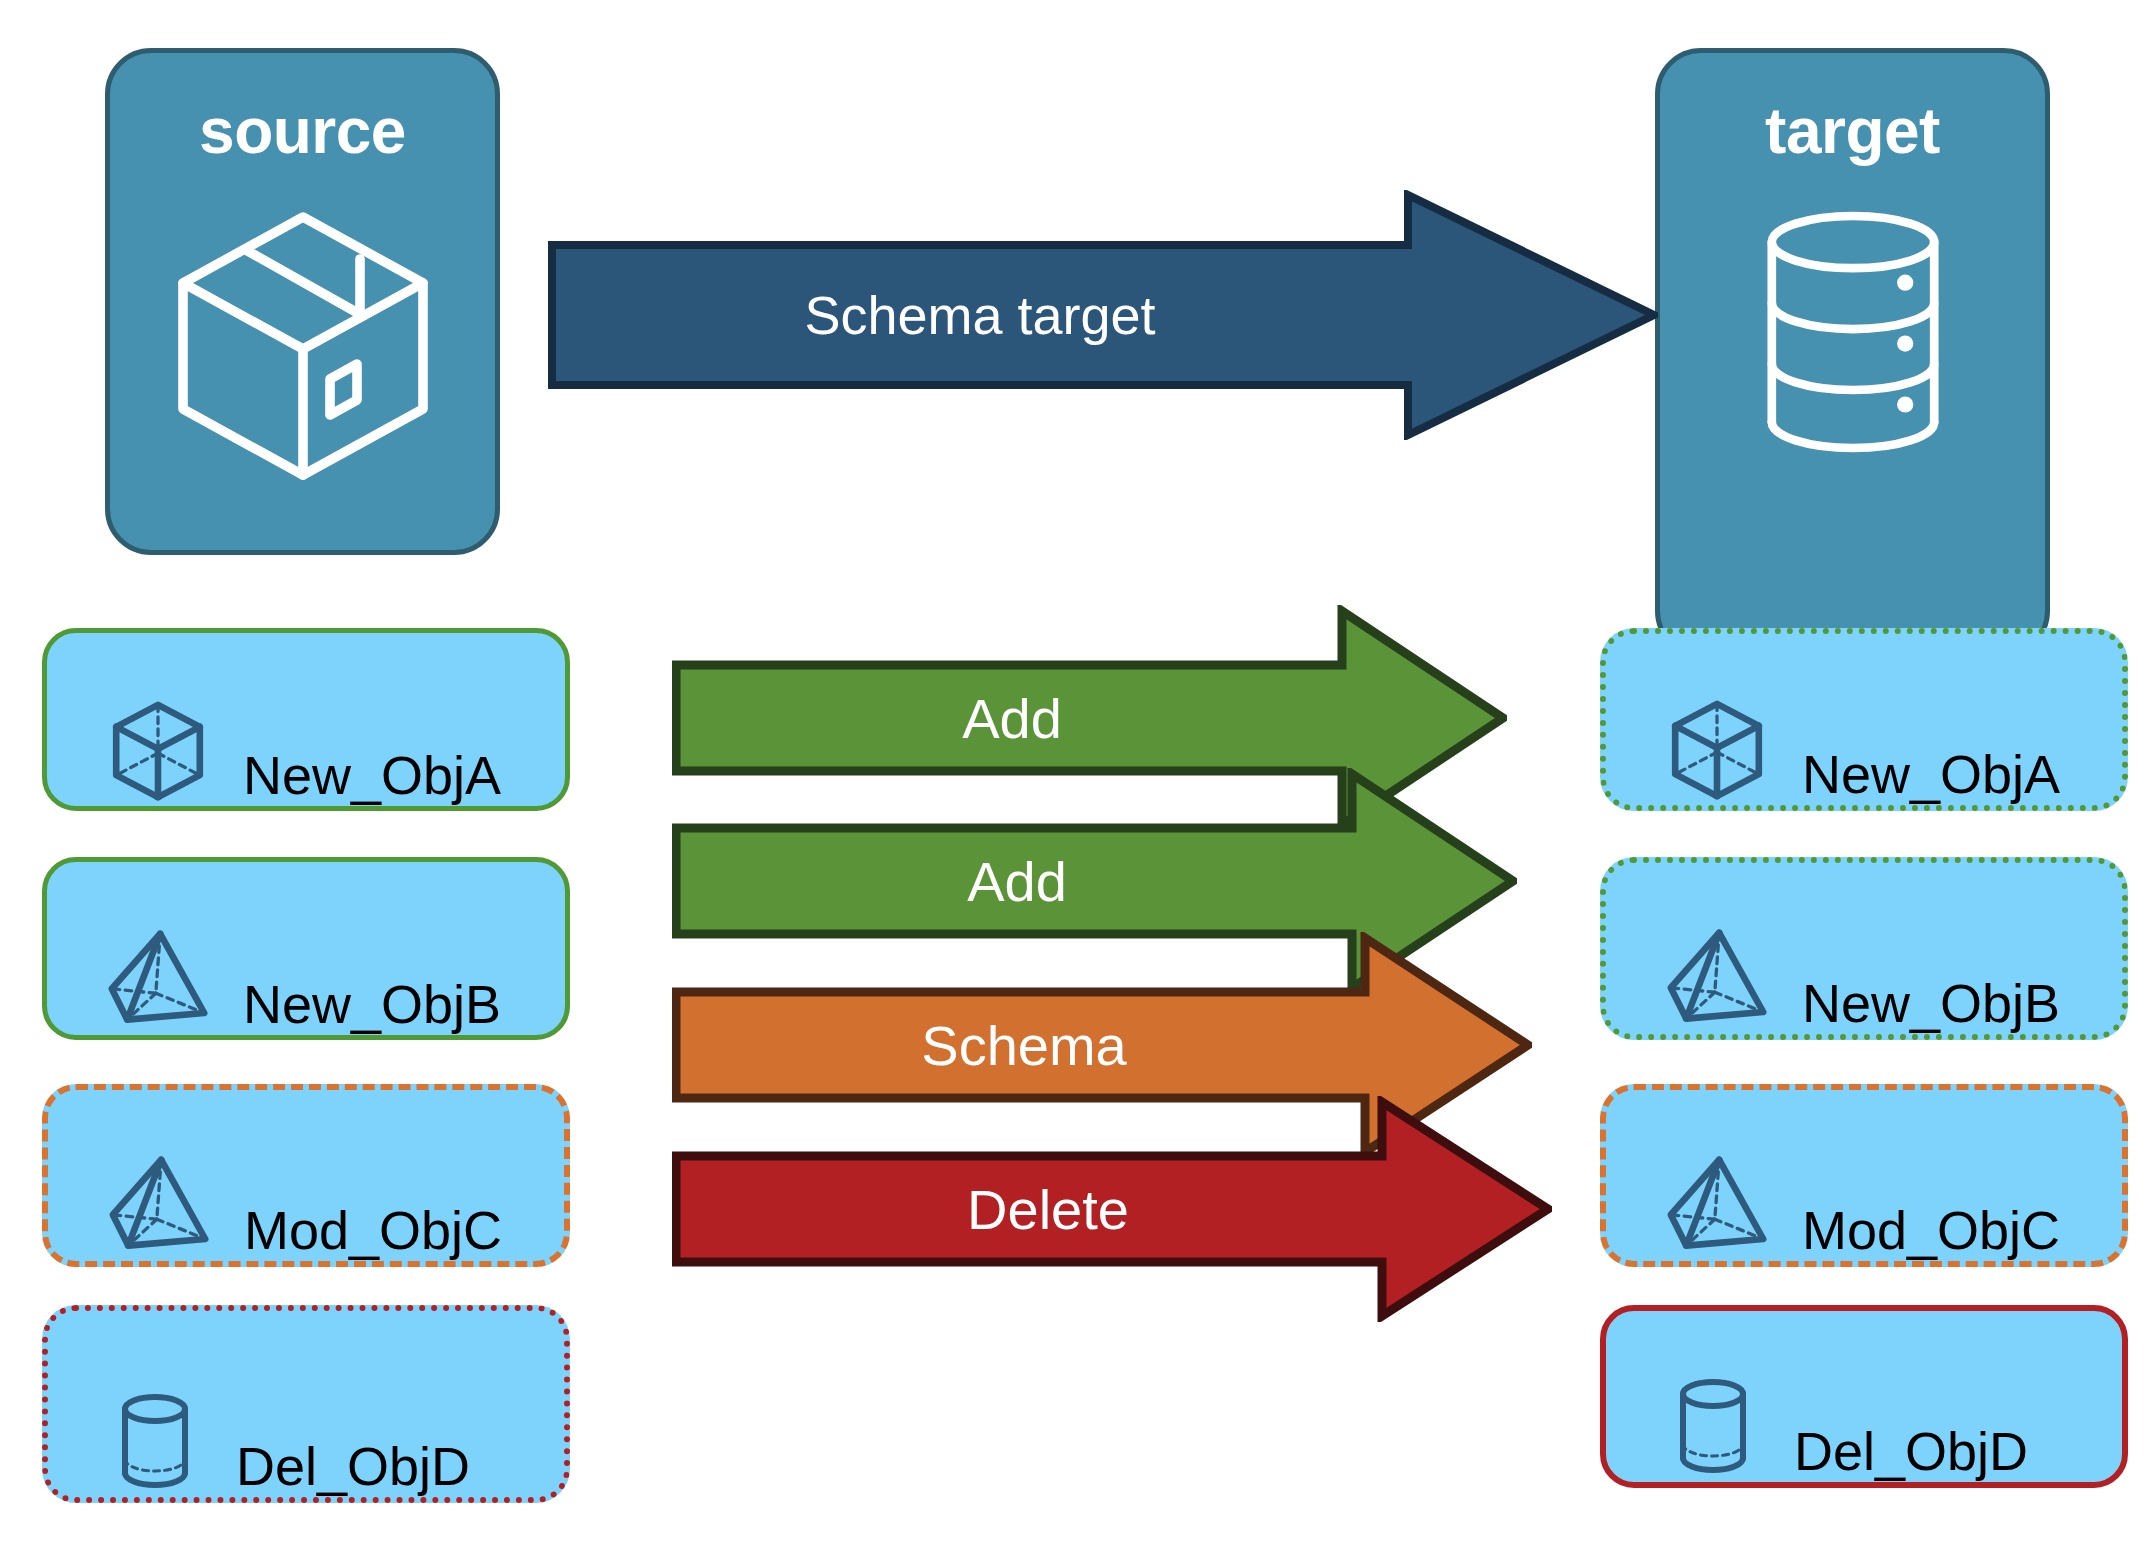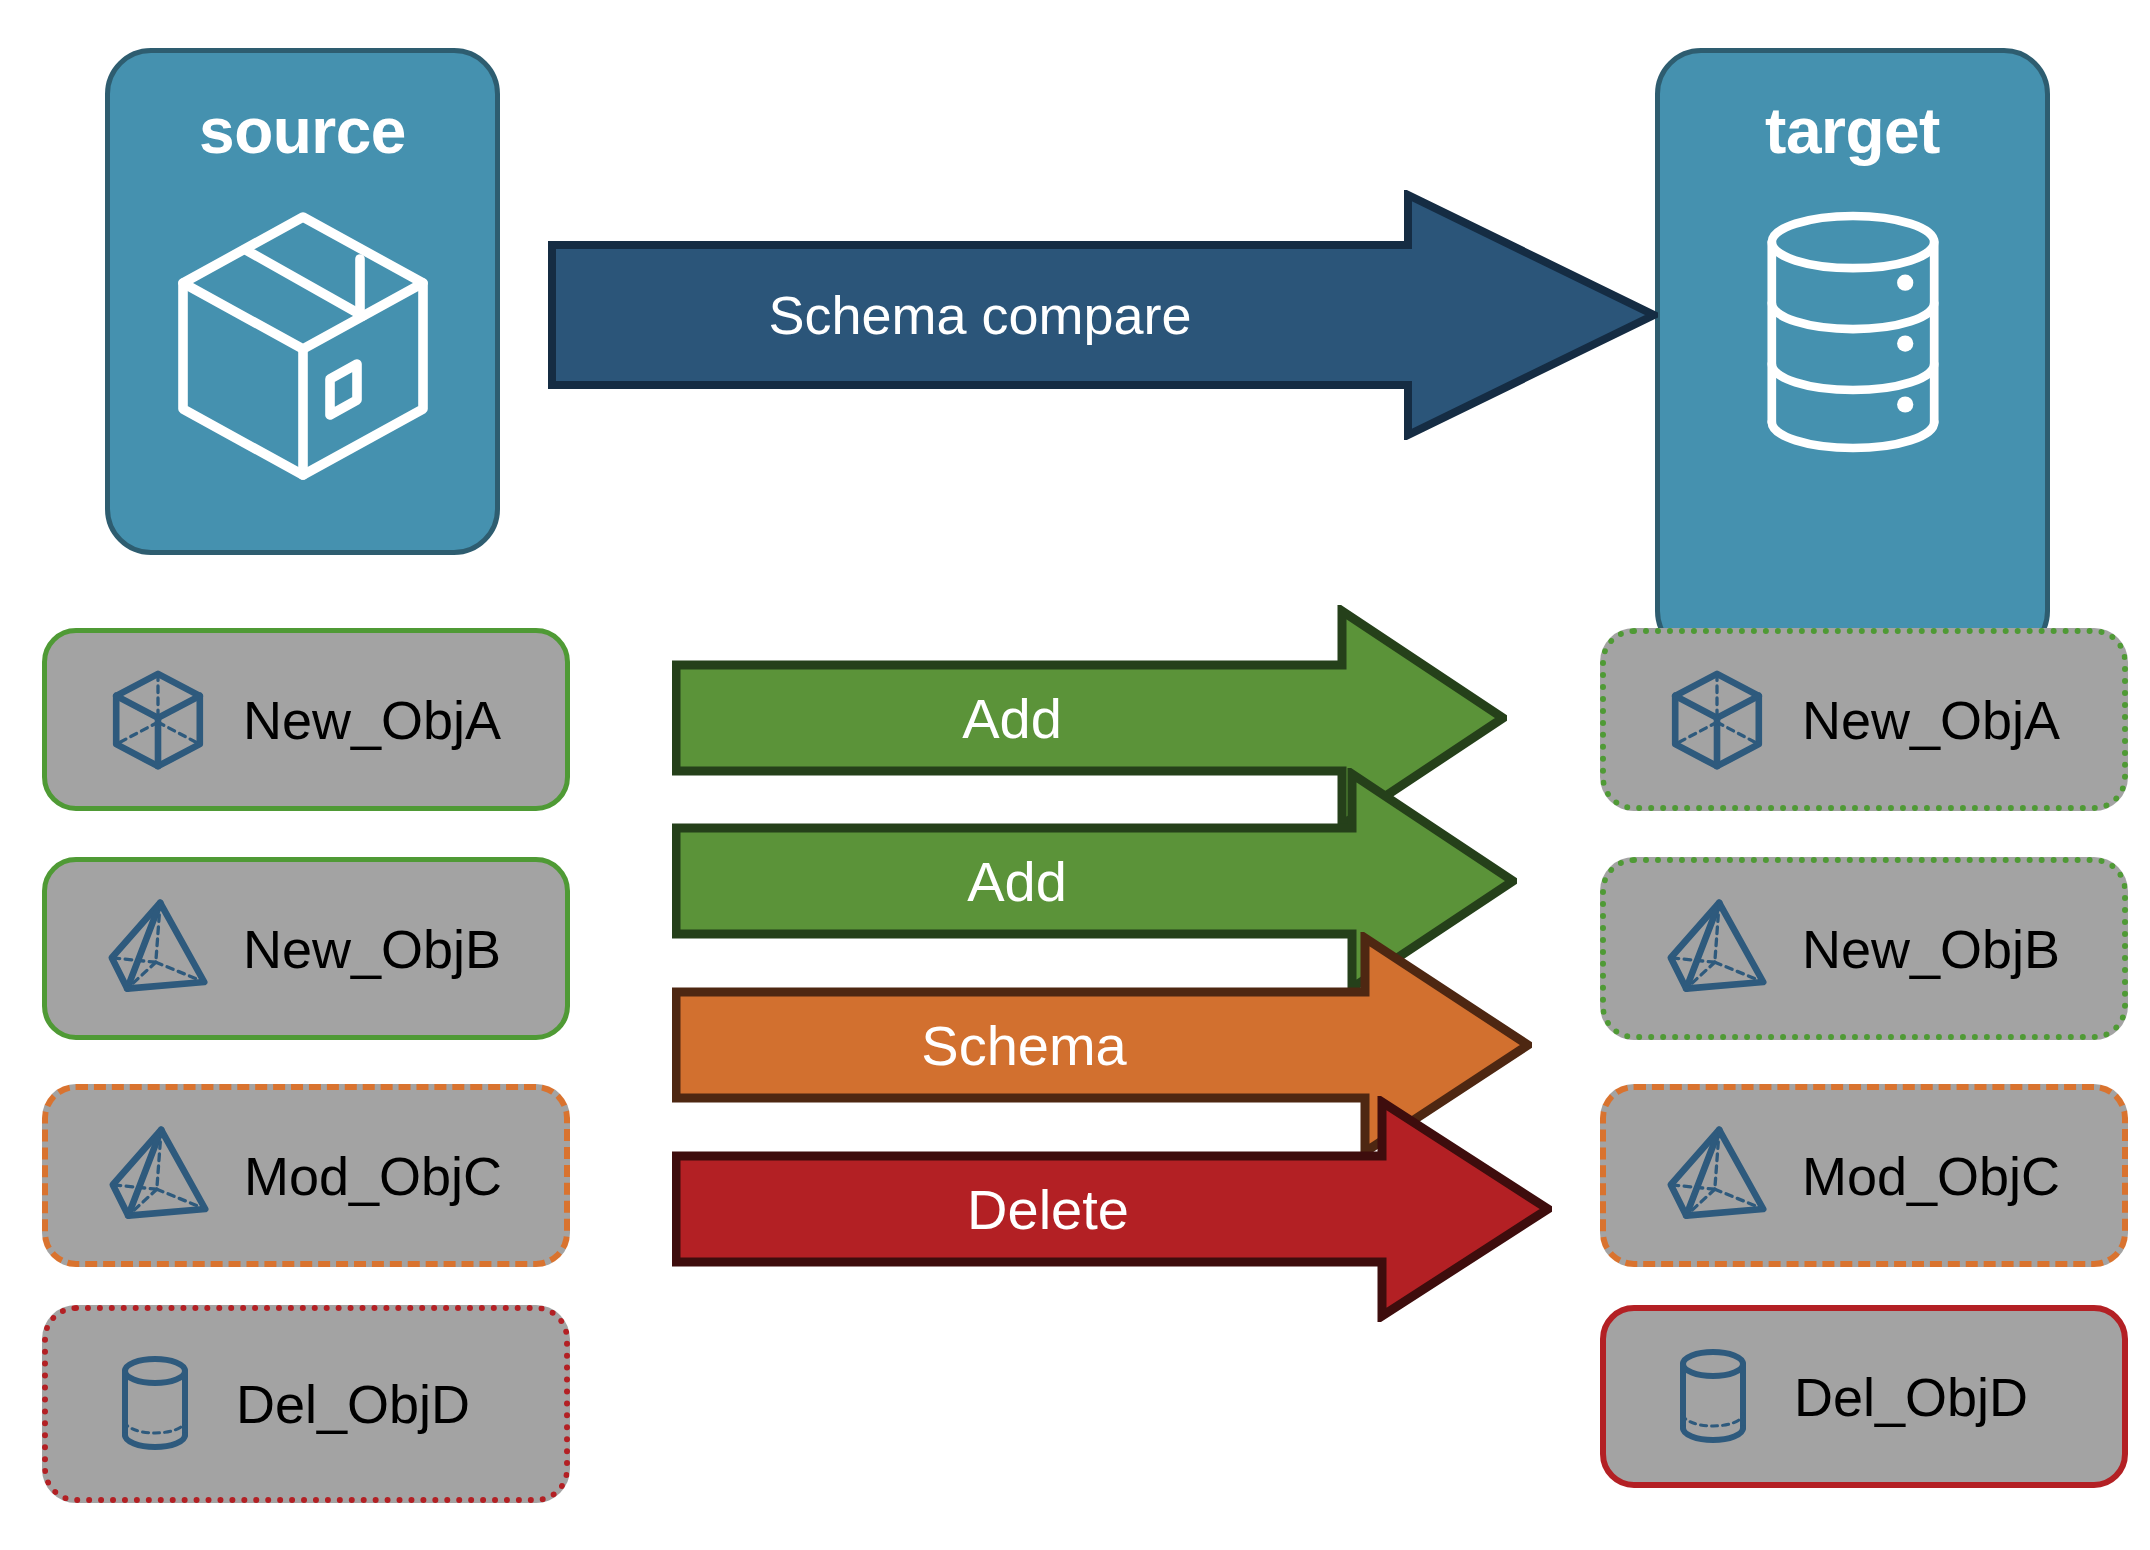--- a/index.html
+++ b/index.html
@@ -122,7 +122,7 @@
     <svg width="1110" height="250" viewBox="0 0 1110 250" preserveAspectRatio="none">
       <polygon points="4,55 860,55 860,5 1106,125 860,245 860,195 4,195" fill="#2B5579" stroke="#152C43" stroke-width="8" stroke-linejoin="miter"></polygon>
     </svg>
-    <div class="arrow-label big" style="left:432px; top:125px;">Schema compare</div>
+    <div class="arrow-label big" style="left:432px; top:125px;">Schema target</div>
   </div>
 
   <div class="obj-card bd-green-solid" style="left:42px; top:628px; width:528px; height:183px;">

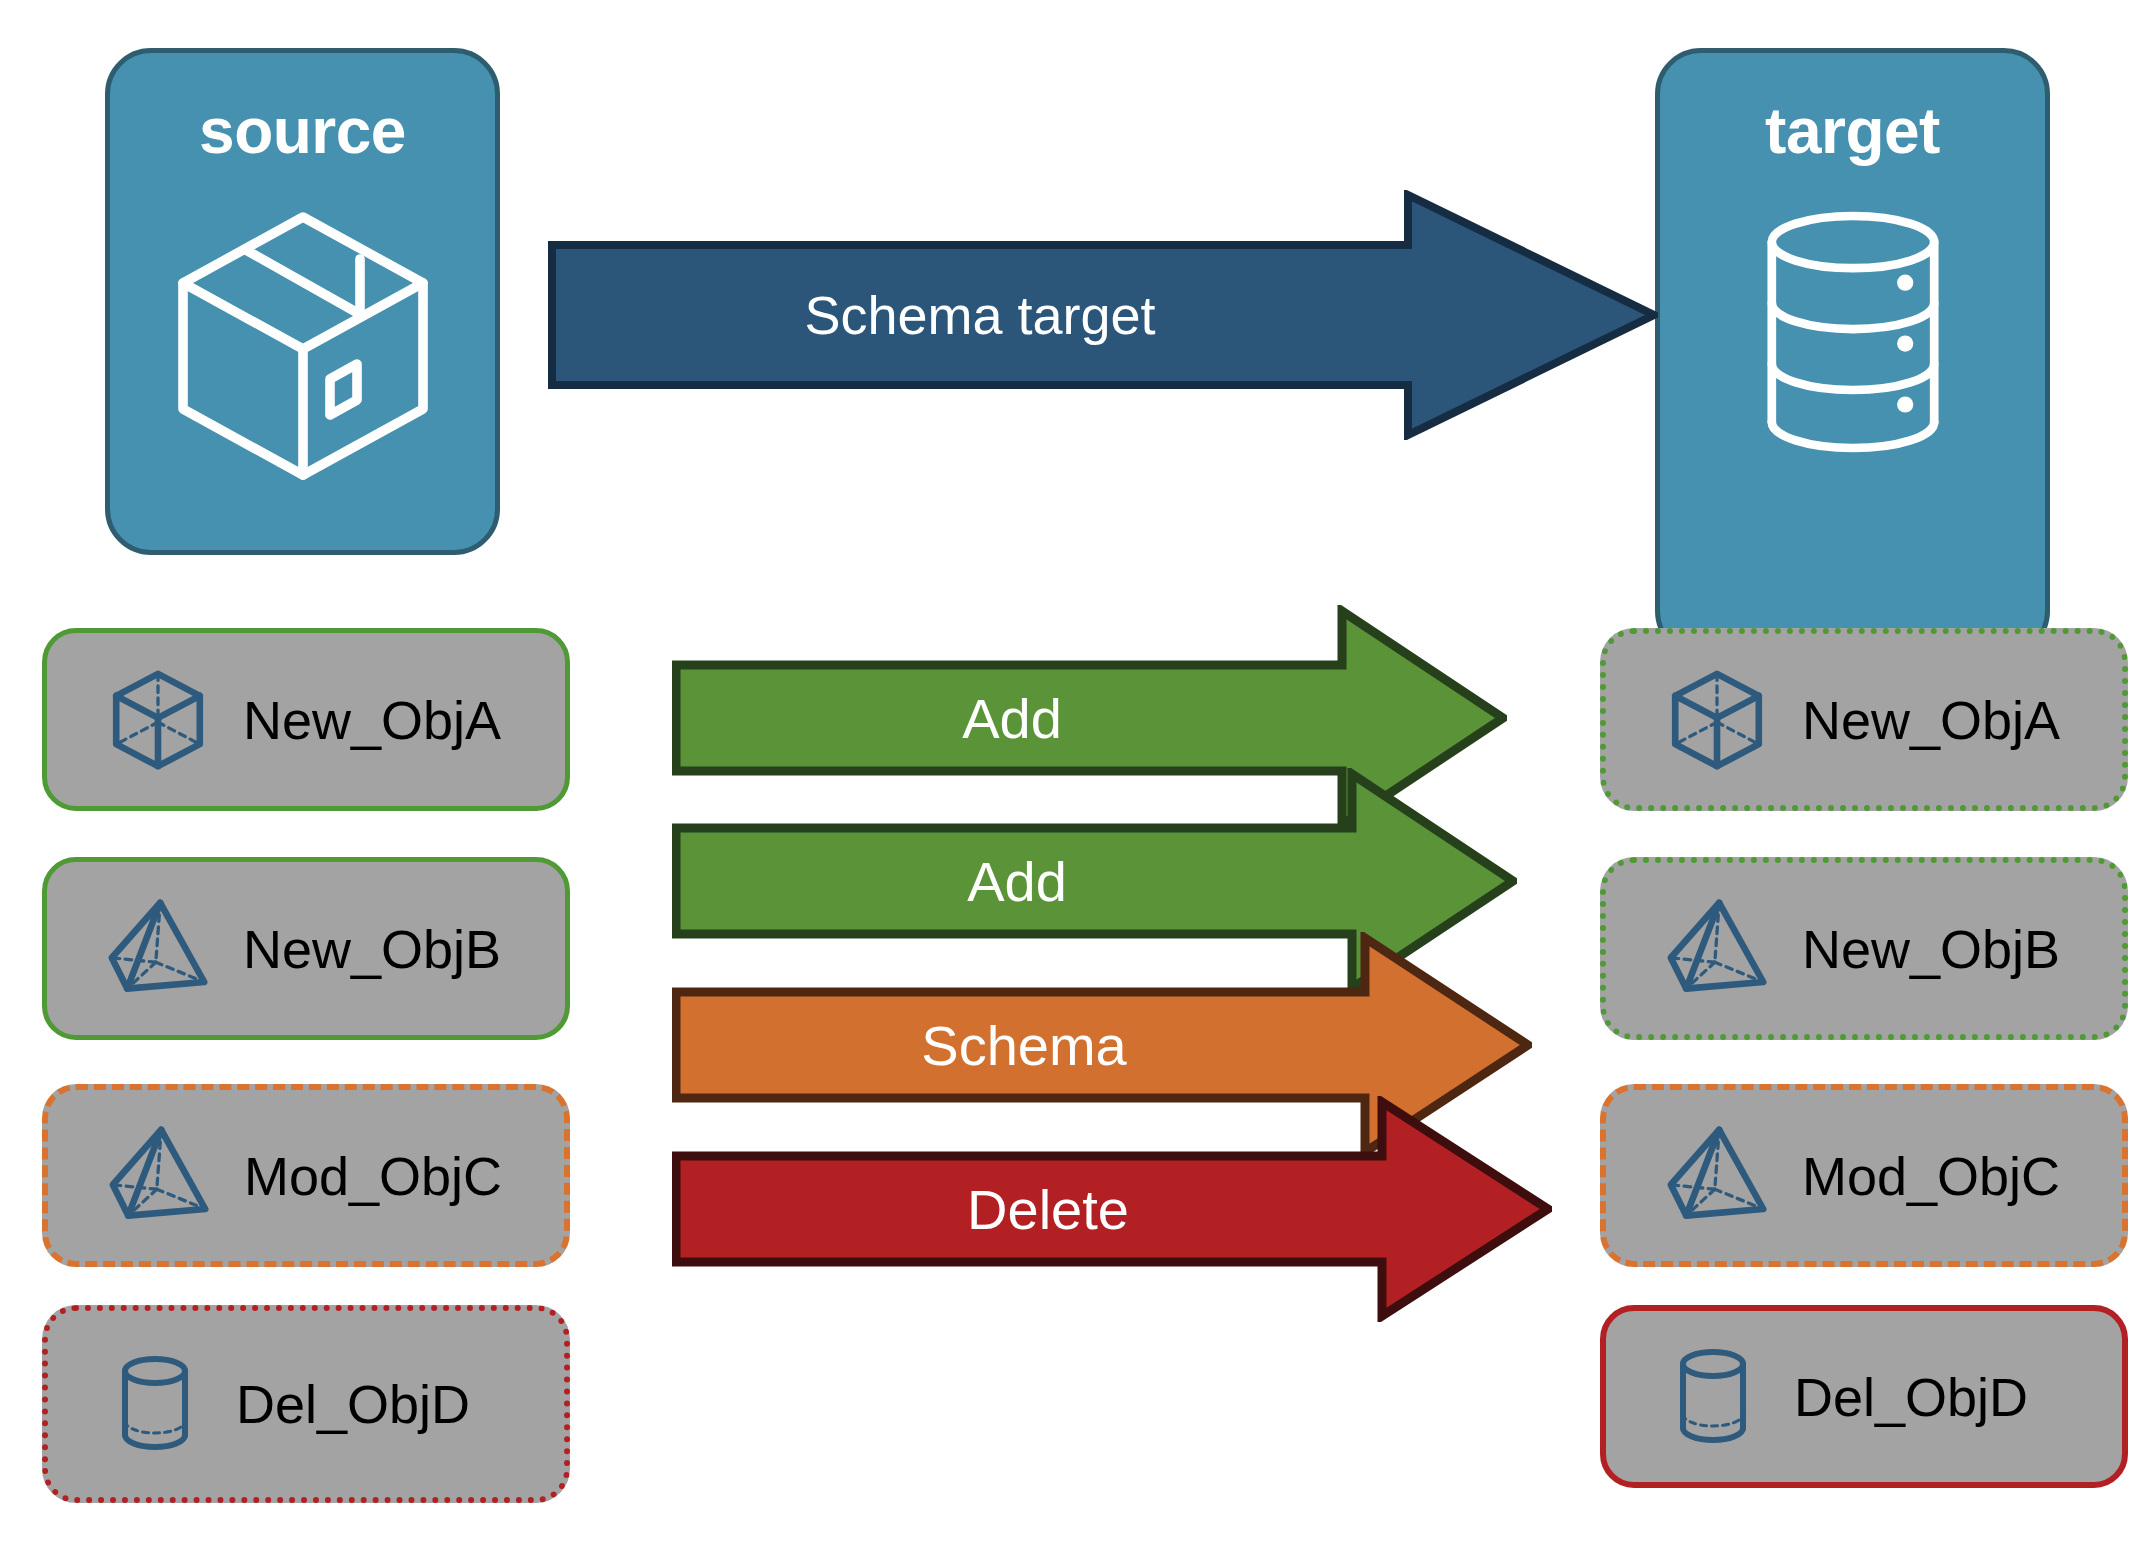--- a/index.html
+++ b/index.html
@@ -44,11 +44,11 @@
   
   .obj-card {
     position: absolute;
-    background: #a3a3a3;
+    background: #7dd3fc;
     border-radius: 34px;
     box-sizing: border-box;
     display: flex;
-    align-items: center;
+    align-items: flex-end;
   }
   .obj-card .obj-icon {
     flex: 0 0 auto;

